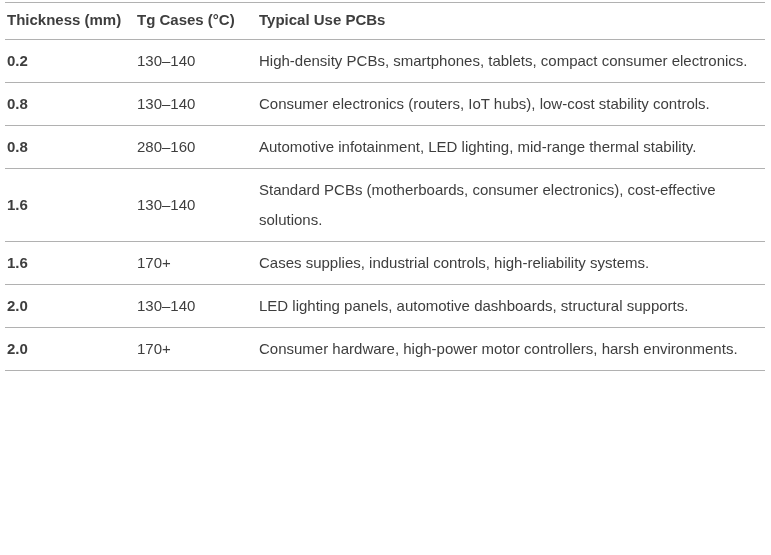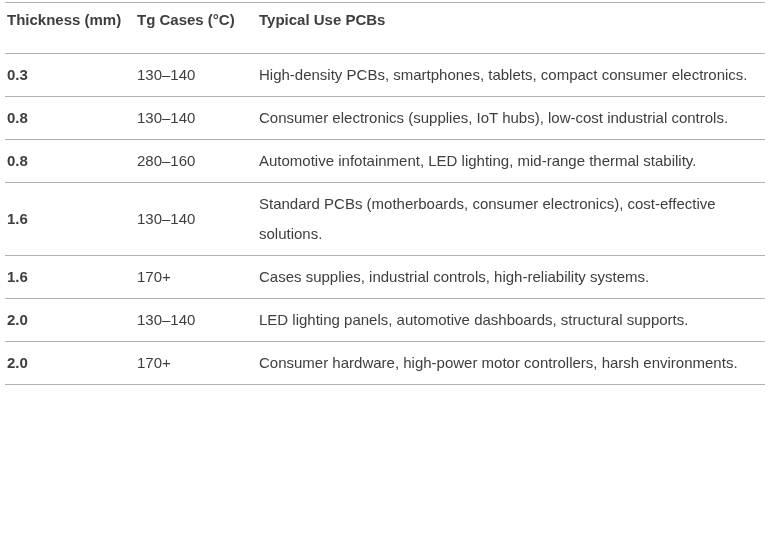--- a/index.html
+++ b/index.html
@@ -34,7 +34,7 @@
     }
     .spec-table th {
       font-weight: 700;
-      padding: 2px 12px 18px 2px;
+      padding: 2px 12px 4px 2px;
     }
     .spec-table td {
       font-weight: 400;

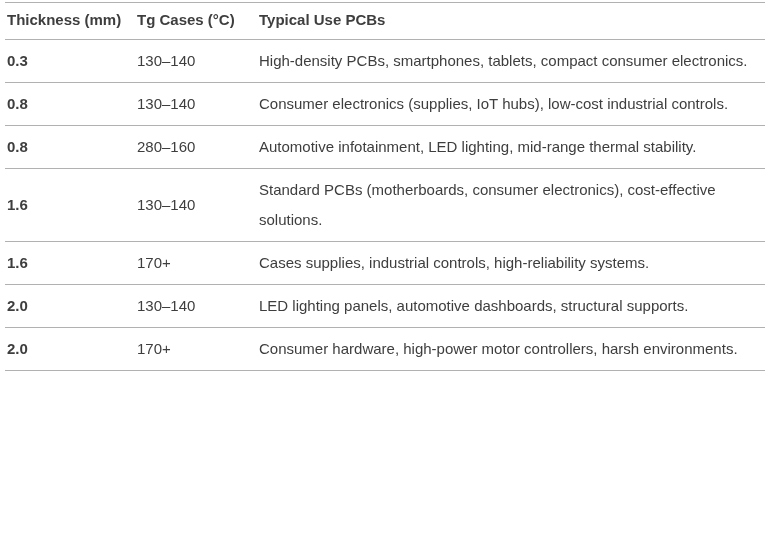--- a/index.html
+++ b/index.html
@@ -62,7 +62,7 @@
   </thead>
   <tbody>
     <tr>
-      <td class="cell-thickness">0.3</td>
+      <td class="cell-thickness">0.2</td>
       <td class="cell-tg">130–140</td>
       <td class="cell-usecases">High-density PCBs, smartphones, tablets, compact consumer electronics.</td>
     </tr>

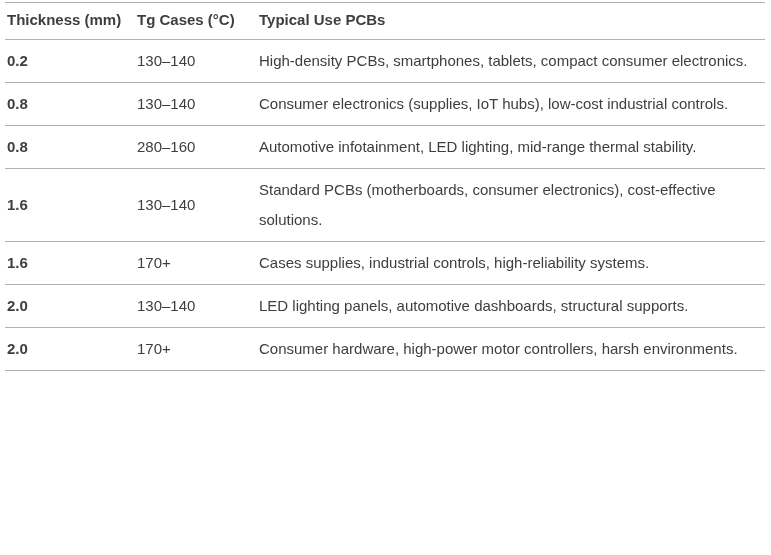--- a/index.html
+++ b/index.html
@@ -69,7 +69,7 @@
     <tr>
       <td class="cell-thickness">0.8</td>
       <td class="cell-tg">130–140</td>
-      <td class="cell-usecases">Consumer electronics (supplies, IoT hubs), low-cost industrial controls.</td>
+      <td class="cell-usecases">Consumer electronics (routers, IoT hubs), low-cost stability controls.</td>
     </tr>
     <tr>
       <td class="cell-thickness">0.8</td>

